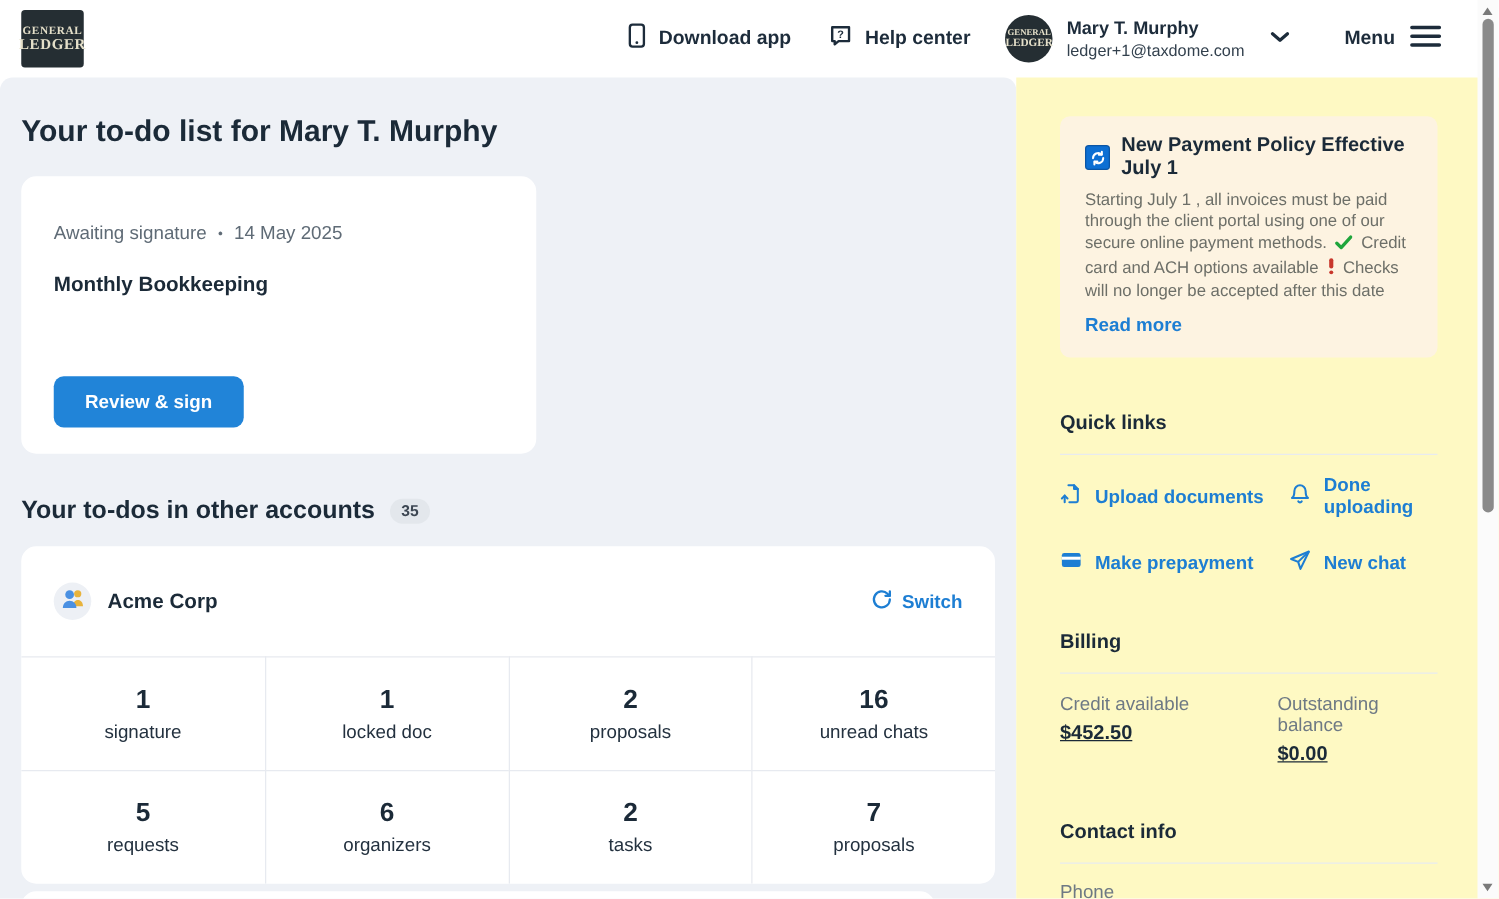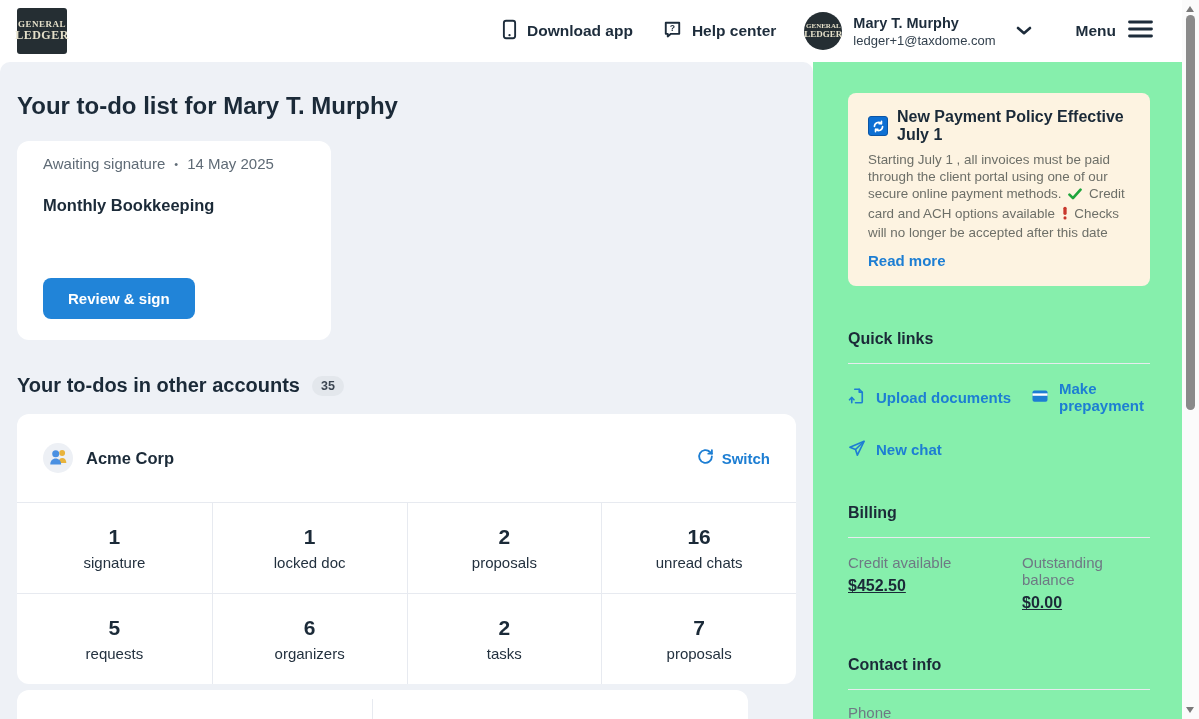--- a/index.html
+++ b/index.html
@@ -36,7 +36,7 @@
   .layout { display:flex; height:657px; }
   .main { flex:0 0 766px; background:#eef1f6; border-radius:10px 10px 0 0;
     padding:30px 17px 0; }
-  .sidebar { flex:1; background:#86efac; padding:31px 49px 0 35px; }
+  .sidebar { flex:1; background:#fef9c3; padding:31px 49px 0 35px; }
 
   
   .page-title { font-size:24px; font-weight:bold; color:#1b2a38; }

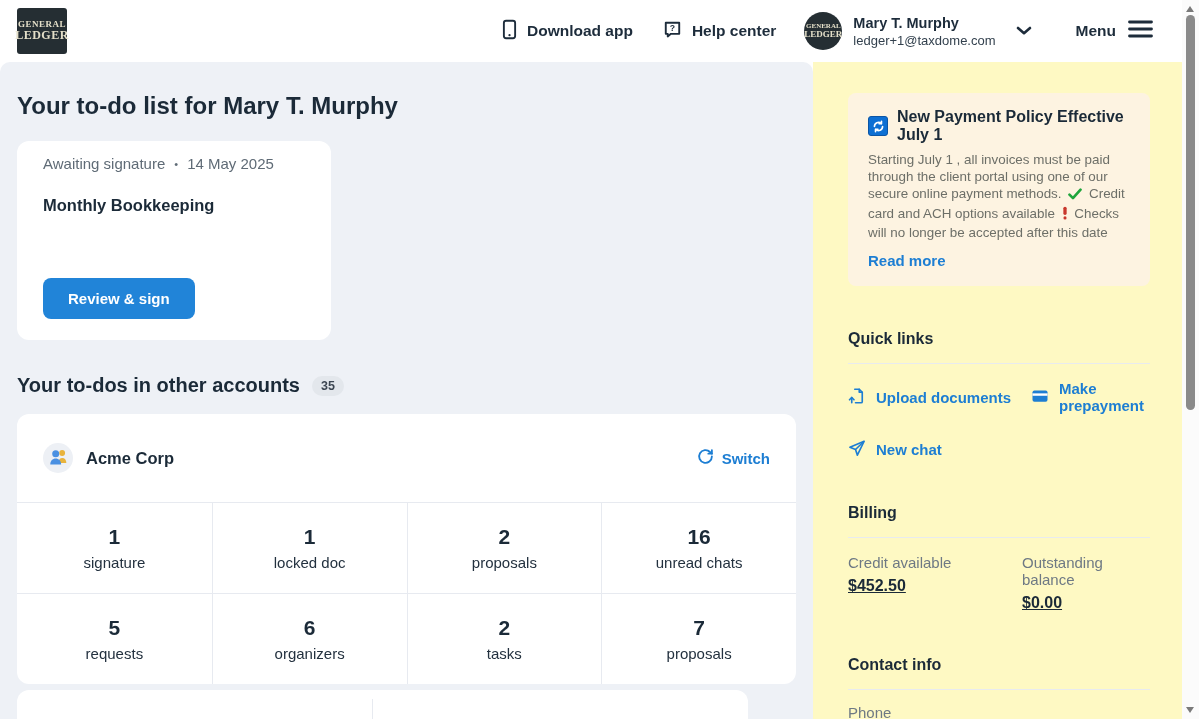--- a/index.html
+++ b/index.html
@@ -40,8 +40,8 @@
 
   
   .page-title { font-size:24px; font-weight:bold; color:#1b2a38; }
-  .todo-card { width:314px; background:#fff; border-radius:12px;
-    padding:14px 26px 21px; margin-top:21px; }
+  .todo-card { width:412px; background:#fff; border-radius:12px;
+    padding:37px 26px 21px; margin-top:21px; }
   .status-row { display:flex; align-items:center; gap:9px; font-size:15px; color:#5f6b76; }
   .status-dot { font-size:11px; }
   .todo-name { margin-top:24px; font-size:16.5px; font-weight:bold; color:#1b2a38; }

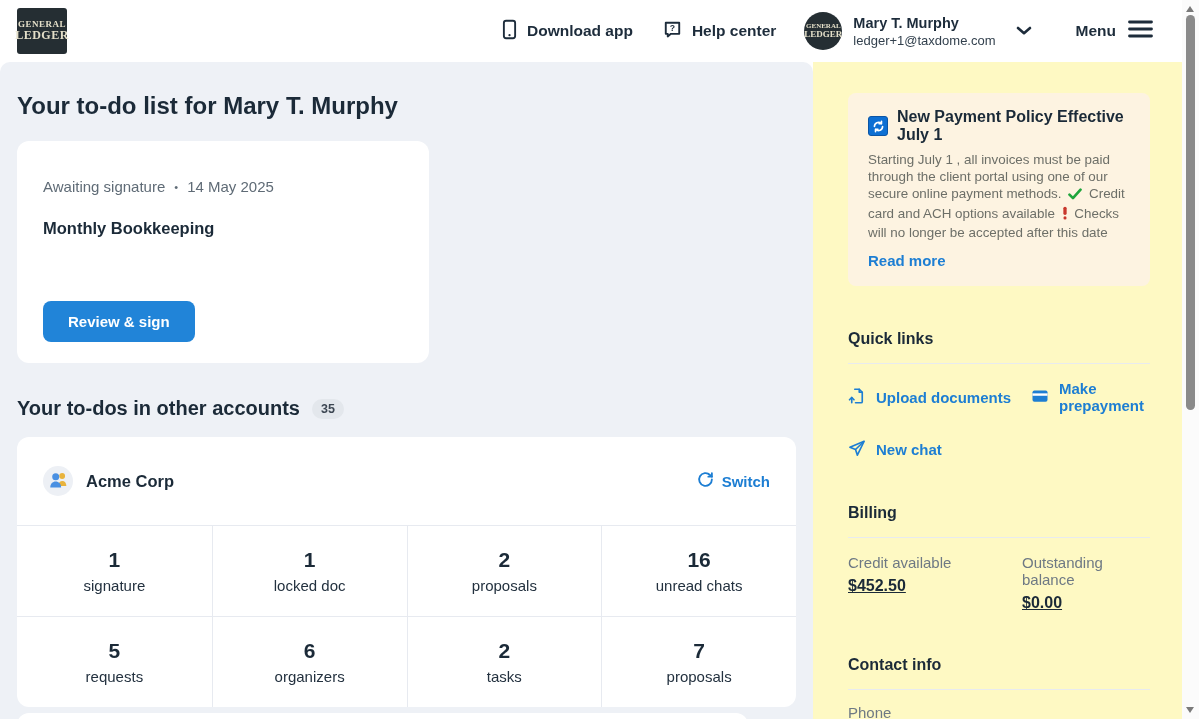--- a/index.html
+++ b/index.html
@@ -293,6 +293,15 @@
         </div>
         <div class="quick-link">
           <span>
+            <svg width="18" height="18" viewBox="0 0 24 24" fill="none" stroke="#1d7ed3" stroke-width="2.2" stroke-linecap="round" stroke-linejoin="round">
+                <path d="M18 9a6 6 0 1 0-12 0c0 6-2.5 7.5-2.5 7.5h17S18 15 18 9"></path>
+                <path d="M10.2 20.2a2.1 2.1 0 0 0 3.6 0"></path>
+              </svg>
+          </span>
+          <span>Done uploading</span>
+        </div>
+        <div class="quick-link">
+          <span>
             <svg width="18" height="18" viewBox="0 0 24 24">
                 <rect x="2" y="4.5" width="20" height="15" rx="2.5" fill="#1d7ed3"></rect>
                 <rect x="2" y="8.5" width="20" height="3.2" fill="#fff"></rect>

